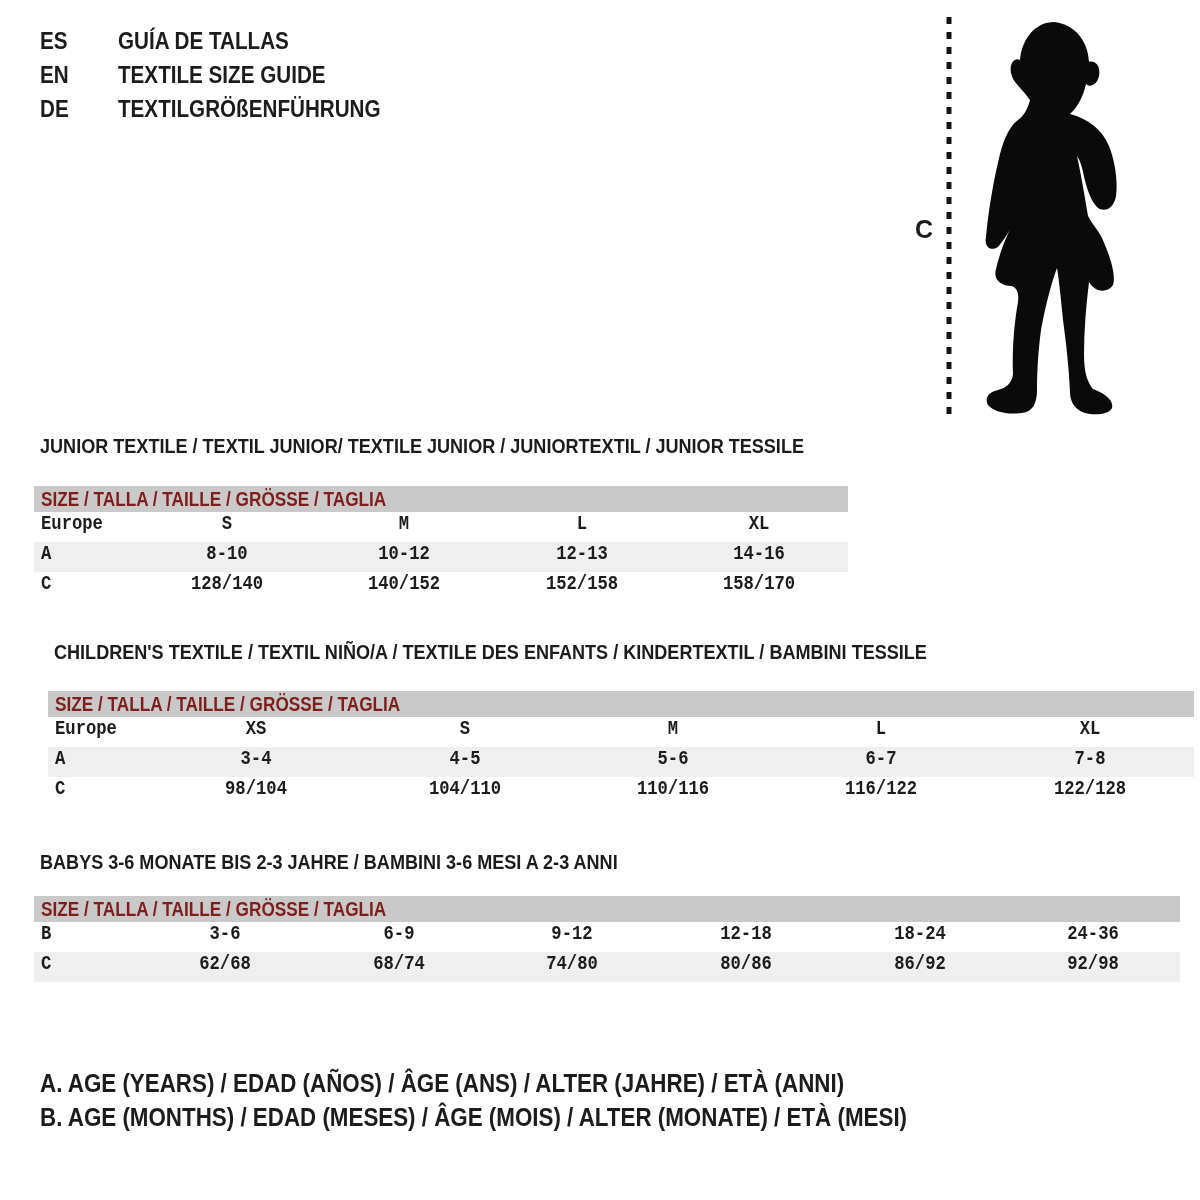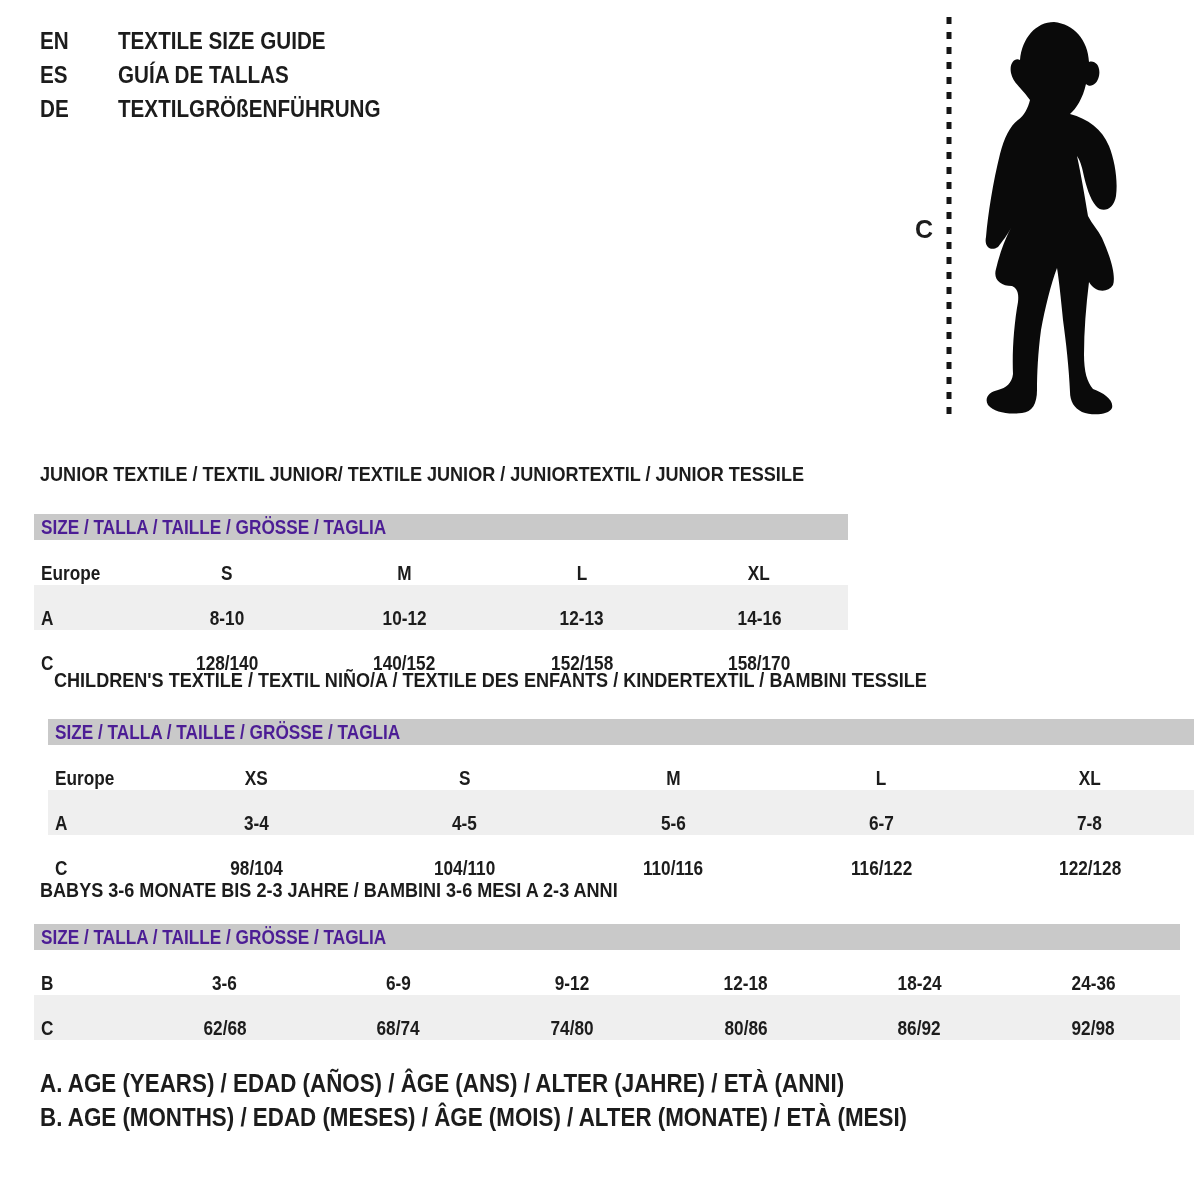--- a/index.html
+++ b/index.html
@@ -47,12 +47,12 @@
 
   <div class="langs">
     <div class="lang-row">
+      <span class="lang-code"><span class="cx">ES</span></span>
+      <span class="cx">GUÍA DE TALLAS</span>
+    </div>
+    <div class="lang-row">
       <span class="lang-code"><span class="cx">EN</span></span>
       <span class="cx">TEXTILE SIZE GUIDE</span>
-    </div>
-    <div class="lang-row">
-      <span class="lang-code"><span class="cx">ES</span></span>
-      <span class="cx">GUÍA DE TALLAS</span>
     </div>
     <div class="lang-row">
       <span class="lang-code"><span class="cx">DE</span></span>

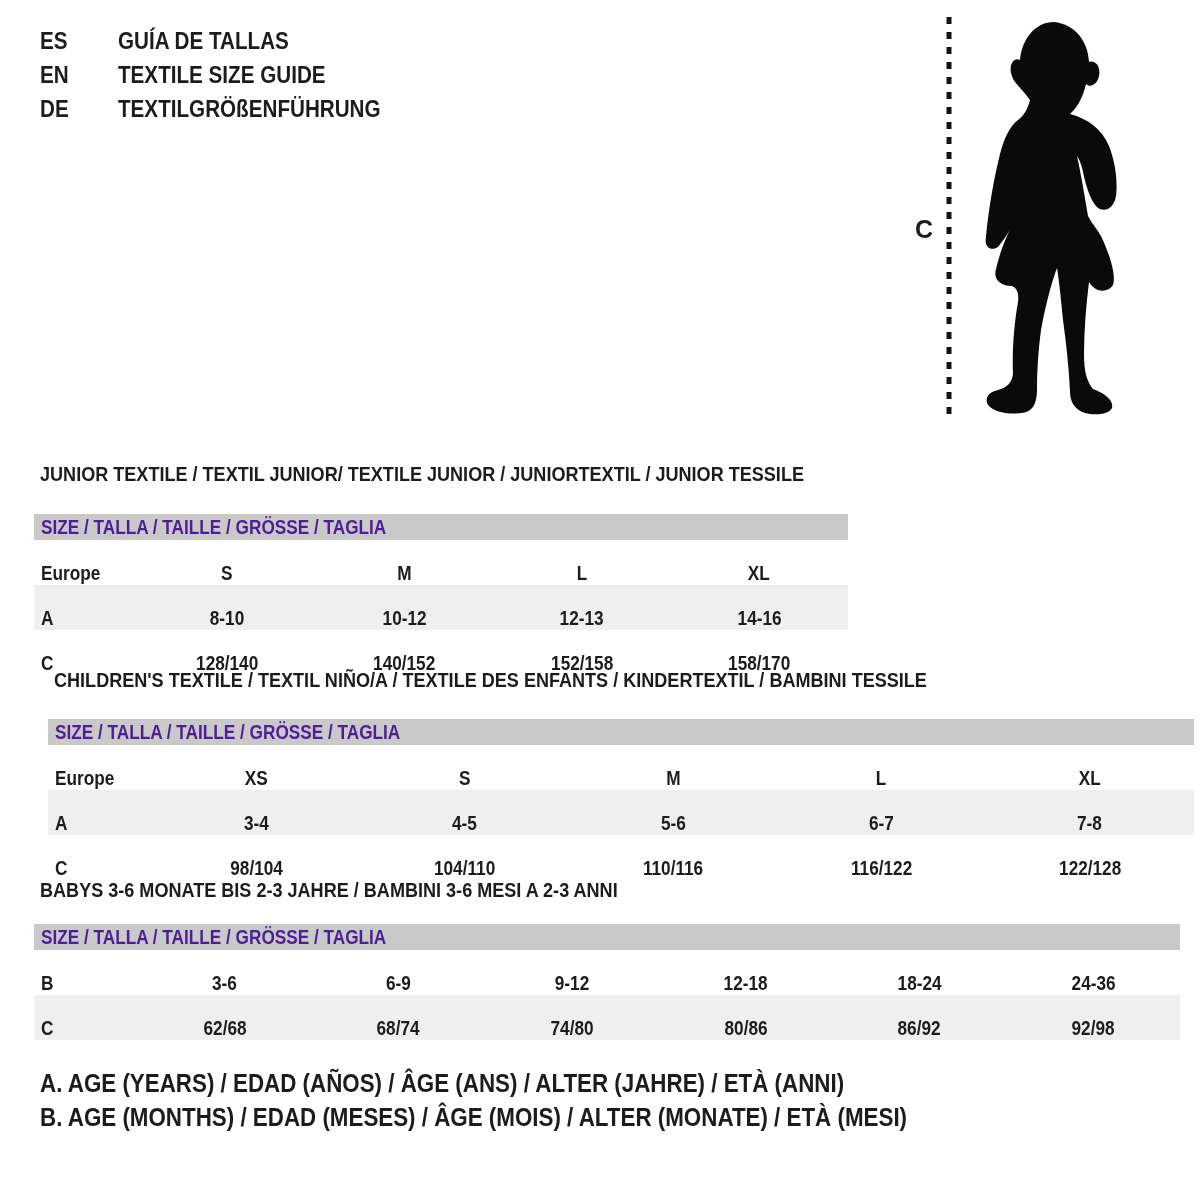--- a/index.html
+++ b/index.html
@@ -20,7 +20,7 @@
   .figure-svg{position:absolute;left:962px;top:16px;width:178px;height:404px;}
 
   
-  section{position:absolute;margin-top:28px;}
+  section{position:absolute;}
   .s1{left:34px;top:435px;width:814px;}
   .s2{left:48px;top:641px;width:1146px;}
   .s3{left:34px;top:845px;width:1146px;}

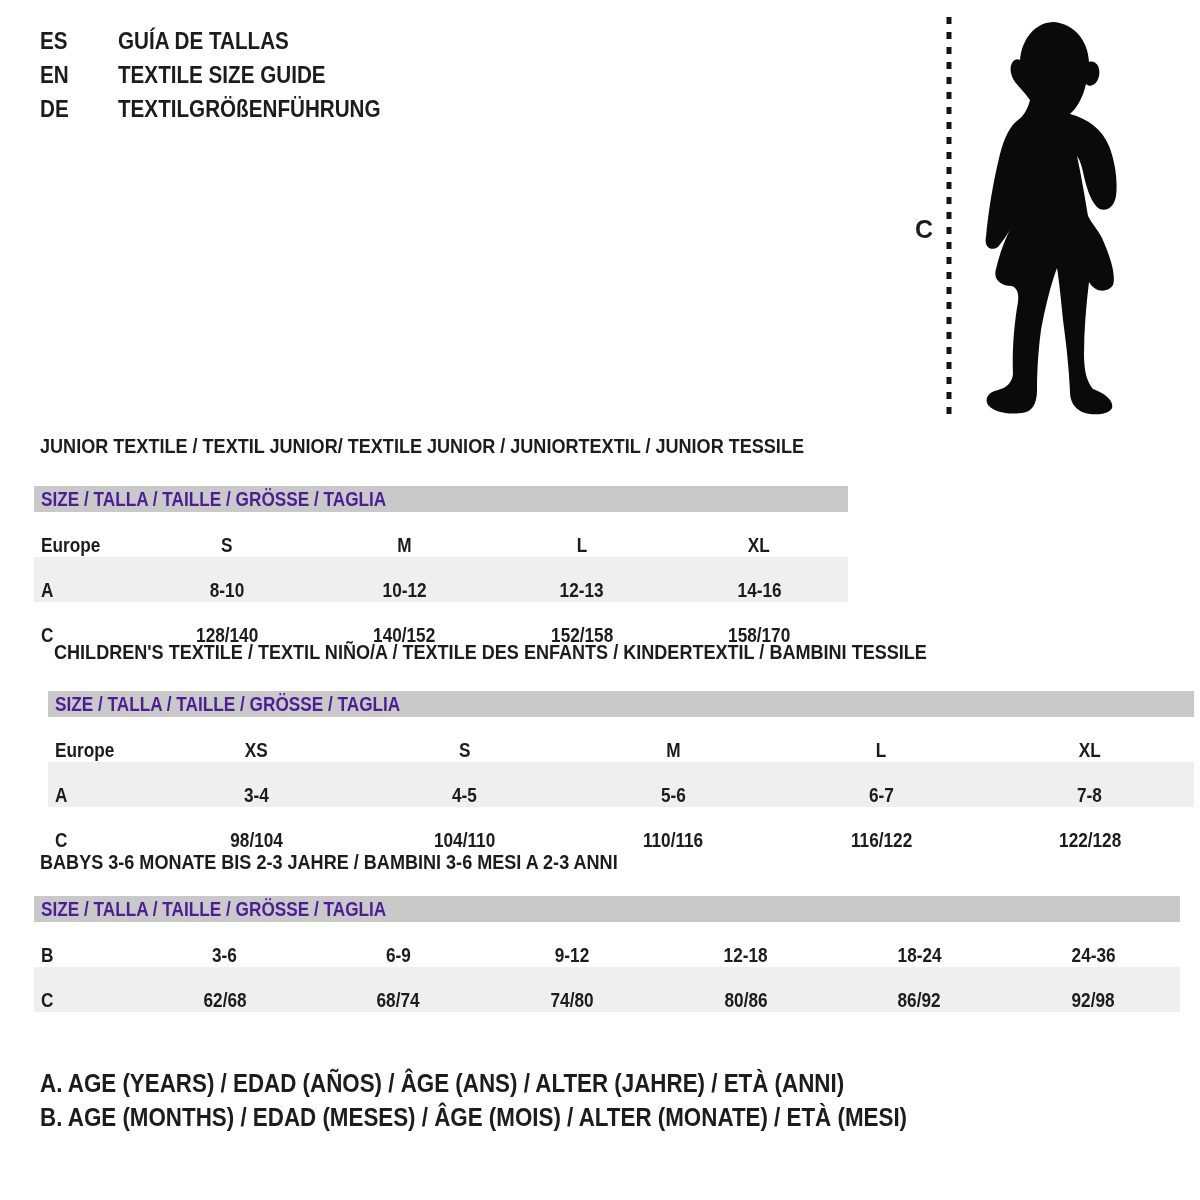--- a/index.html
+++ b/index.html
@@ -30,7 +30,7 @@
   .s2 .tbl{margin-top:28px;}
   .s3 .tbl{margin-top:18px;}
   .thead{height:26px;display:flex;align-items:center;background:var(--hdr,#c9c9c9);
-         color:#4c1d95;font-size:20px;padding-left:7px;}
+         color:#7f1d1d;font-size:20px;padding-left:7px;}
   .tr{display:flex;height:45px;align-items:flex-end;font-size:20px;}
   .tr.shaded{background:var(--shade,#efefef);}
   .td.lbl{width:97px;padding-left:7px;}

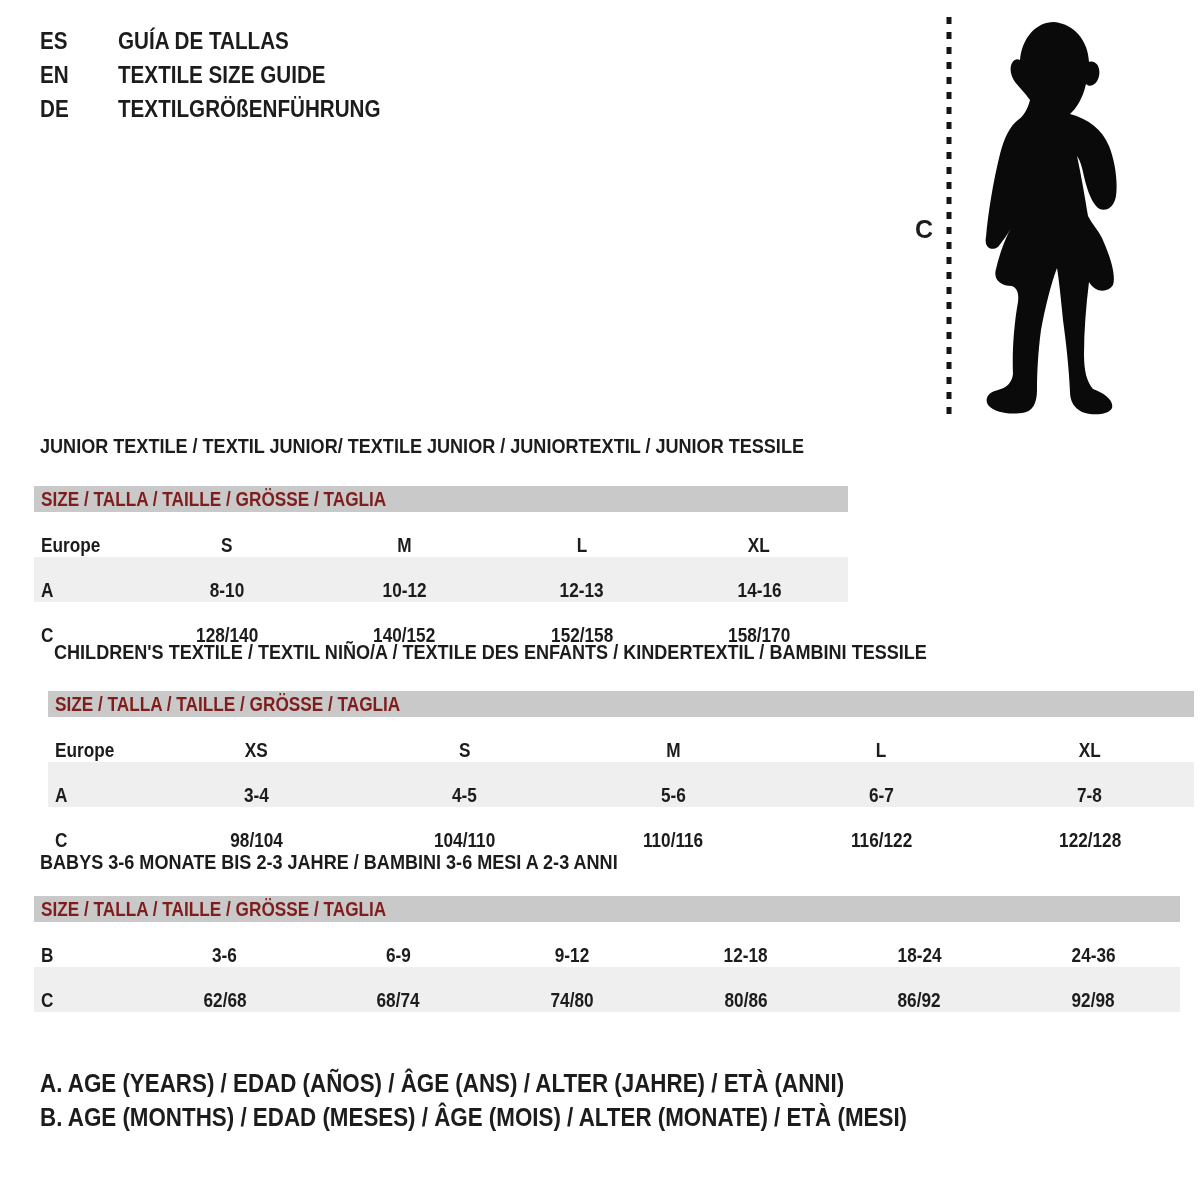--- a/index.html
+++ b/index.html
@@ -31,7 +31,7 @@
   .s3 .tbl{margin-top:18px;}
   .thead{height:26px;display:flex;align-items:center;background:var(--hdr,#c9c9c9);
          color:#7f1d1d;font-size:20px;padding-left:7px;}
-  .tr{display:flex;height:45px;align-items:flex-end;font-size:20px;}
+  .tr{display:flex;height:30px;align-items:flex-start;font-size:20px;font-family:Liberation Mono, monospace;}
   .tr.shaded{background:var(--shade,#efefef);}
   .td.lbl{width:97px;padding-left:7px;}
   .td.val{flex:1;display:flex;align-items:center;justify-content:center;text-align:center;}

